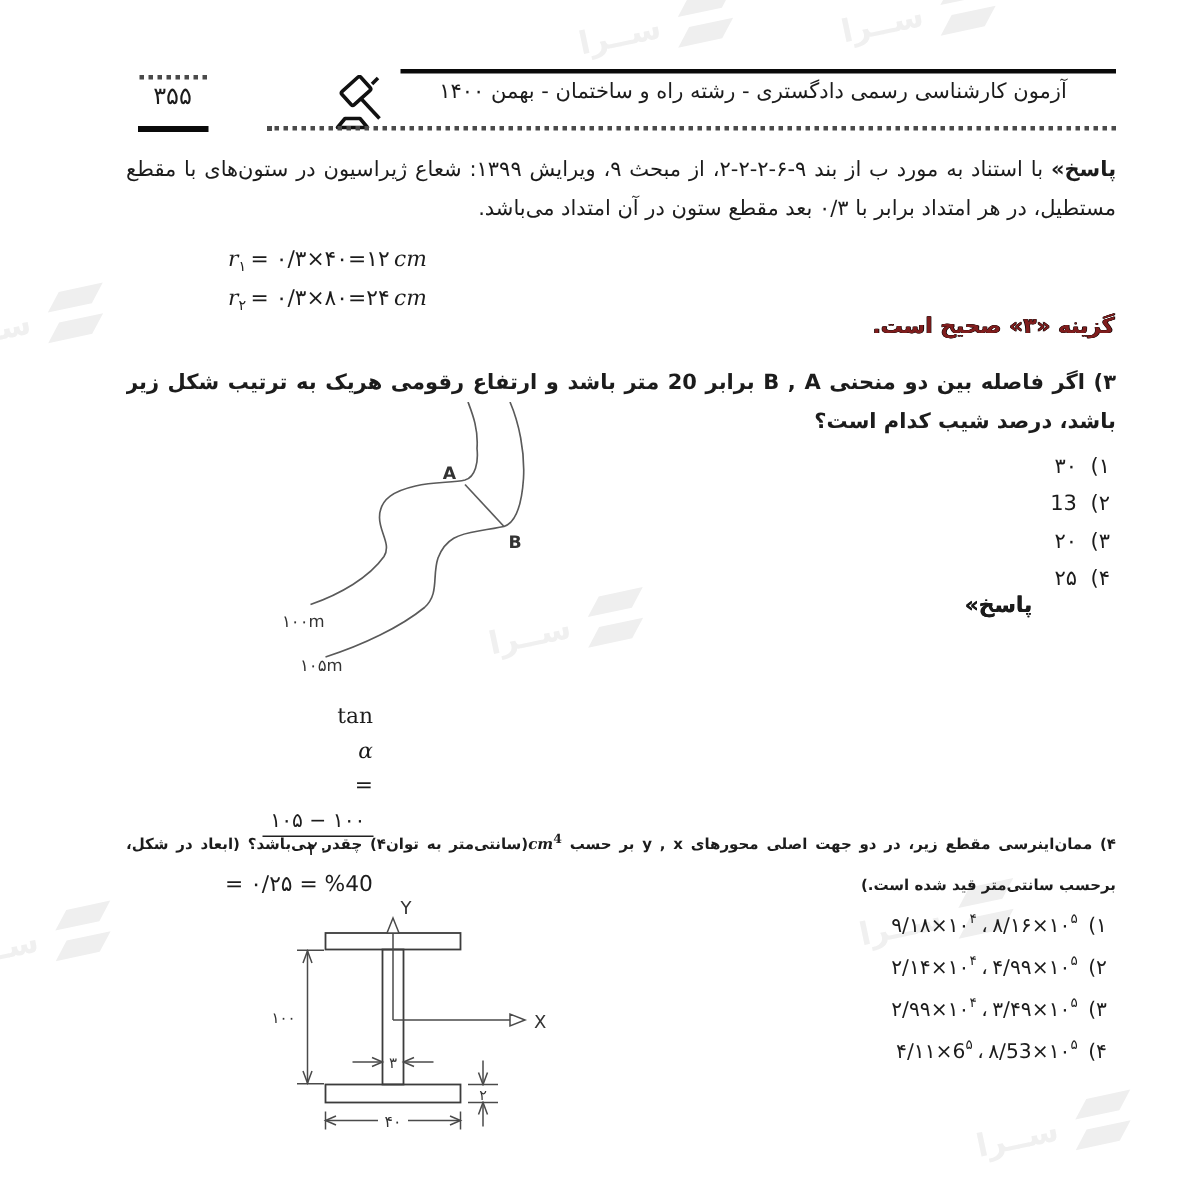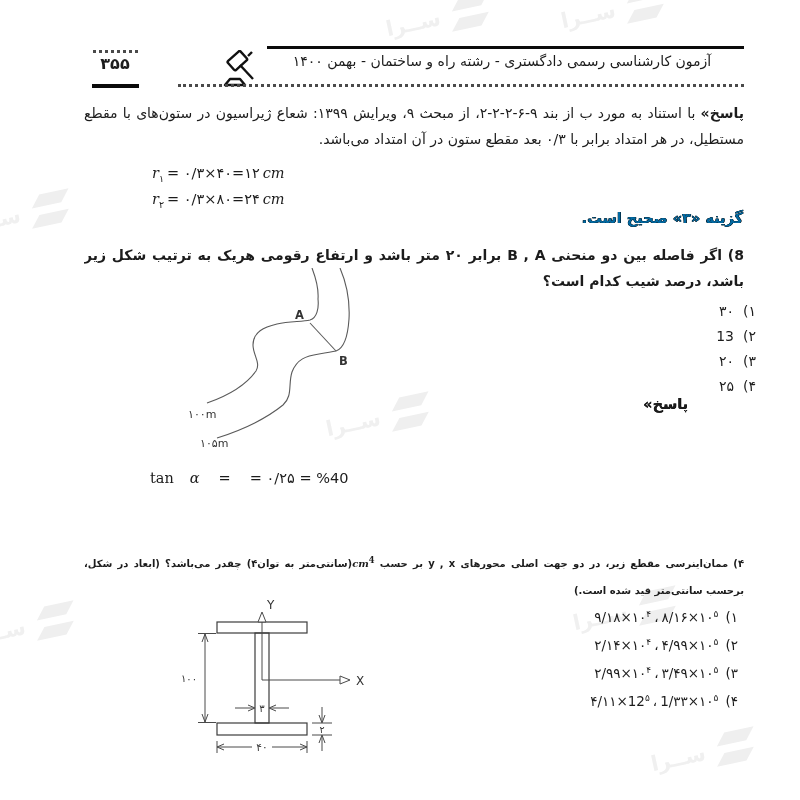--- a/index.html
+++ b/index.html
@@ -14,7 +14,7 @@
 
   
   .pn-dots{left:93px;top:50px;width:45px;border-top:3px dotted #4a4a4a;}
-  .pagenum{left:88px;top:54px;width:54px;text-align:center;font-weight:bold;font-size:16px;}
+  .pagenum{left:88px;top:54px;width:54px;text-align:center;font-weight:normal;font-size:16px;}
   .pn-bar{left:92px;top:84px;width:47px;height:4px;background:#0a0a0a;}
   .title-rule{left:267px;top:46px;width:477px;height:2.5px;background:#0a0a0a;}
   .hdr-title{left:260px;top:53px;width:484px;text-align:center;direction:rtl;

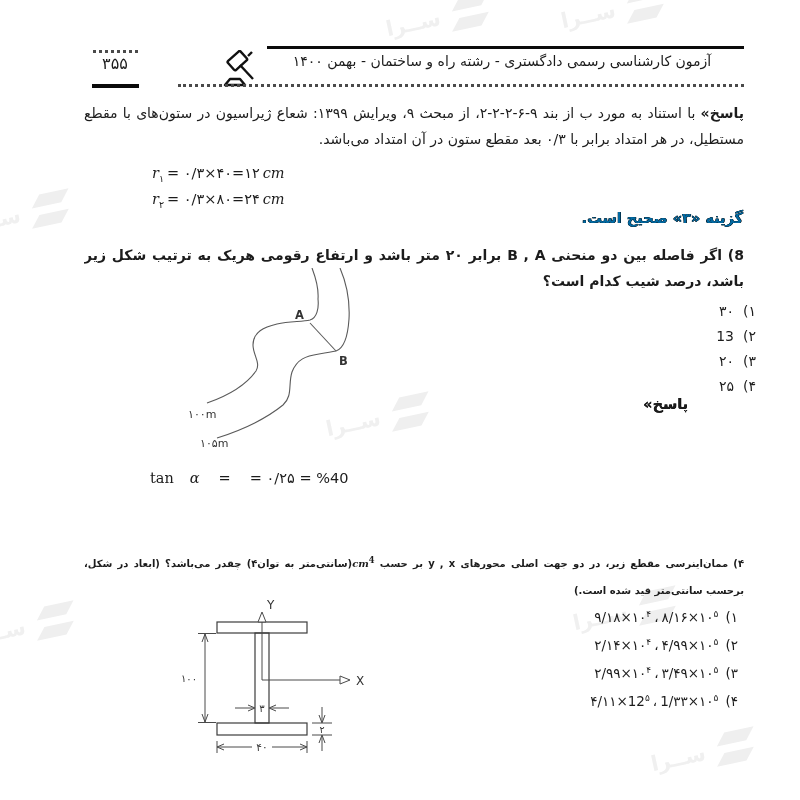--- a/index.html
+++ b/index.html
@@ -32,7 +32,7 @@
           text-align:justify;overflow:hidden;}
 
   .blabel{font-weight:bold;}
-  .verdict{font-weight:bold;font-size:14.5px;color:#0369a1;
+  .verdict{font-weight:bold;font-size:14.5px;color:#7f1d1d;
            text-shadow:0.4px 0 #000,-0.4px 0 #000,0 0.3px #000;}
   .v3{right:57px;top:210px;}
   .v4{right:57px;top:522px;}

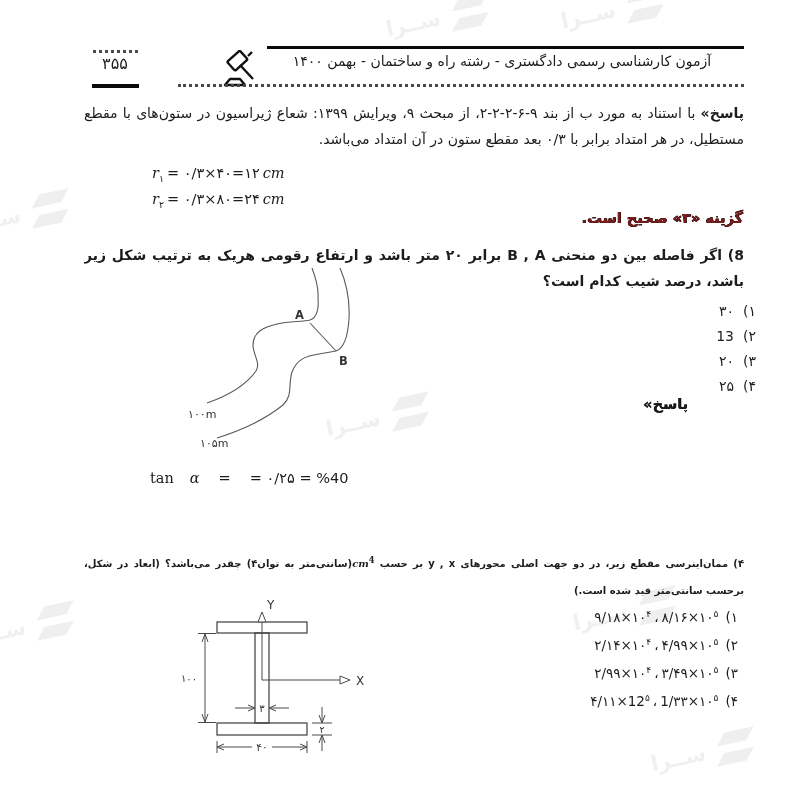--- a/index.html
+++ b/index.html
@@ -151,7 +151,7 @@
 
   <div class="abs rtl verdict v3">گزینه «۳» صحیح است.</div>
 
-  <div class="abs rtl qtext q3text">8) اگر فاصله بین دو منحنی B , A برابر ۲۰ متر باشد و ارتفاع رقومی هریک به ترتیب شکل زیر باشد، درصد شیب کدام است؟</div>
+  <div class="abs rtl qtext q3text">۳) اگر فاصله بین دو منحنی B , A برابر 20 متر باشد و ارتفاع رقومی هریک به ترتیب شکل زیر باشد، درصد شیب کدام است؟</div>
 
   <div class="opt3" style="top:303px"><span class="opt-label">۱)</span><span>۳۰</span></div>
   <div class="opt3" style="top:328px"><span class="opt-label">۲)</span><span>13</span></div>

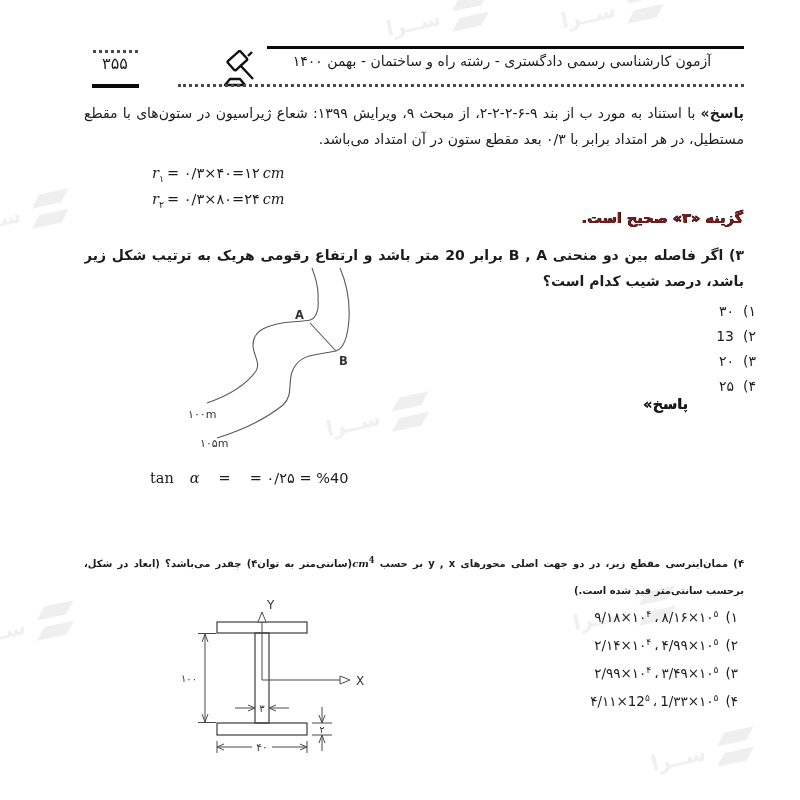--- a/index.html
+++ b/index.html
@@ -52,7 +52,7 @@
   .frac .num{border-bottom:1.4px solid #222;padding:0 5px 1px 5px;}
 
   
-  .opt3{position:absolute;right:44px;direction:rtl;font-size:14px;white-space:nowrap;}
+  .opt3{position:absolute;right:60px;direction:rtl;font-size:14px;white-space:nowrap;}
   .opt3 .opt-label{margin-left:9px;}
   .opt4{position:absolute;right:62px;direction:rtl;font-size:13.5px;white-space:nowrap;}
   .opt4 .opt-label{margin-left:7px;}

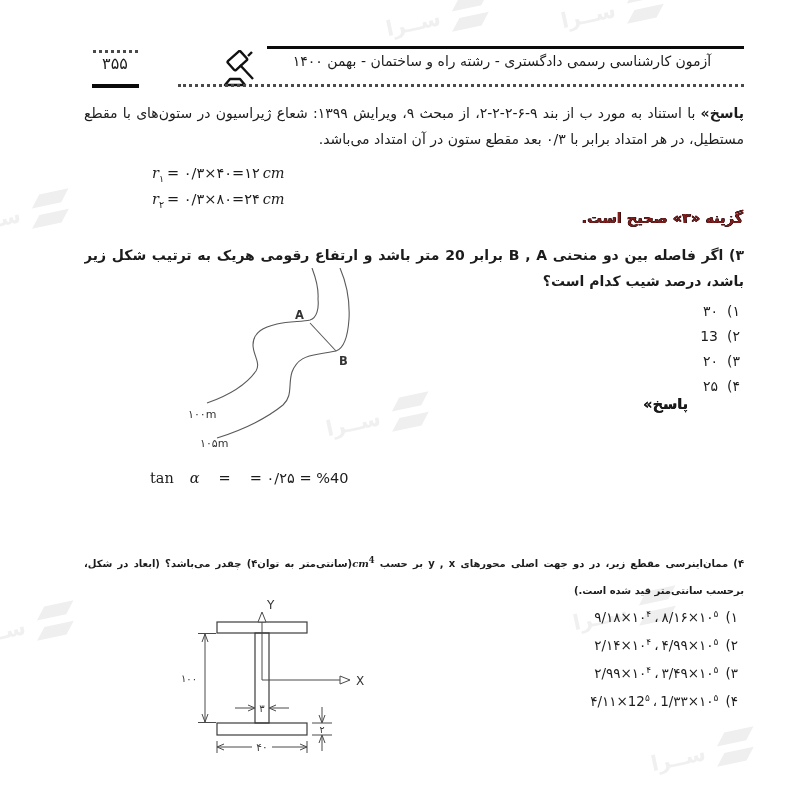--- a/index.html
+++ b/index.html
@@ -46,8 +46,8 @@
   .rformula{font-size:14.5px;}
   .rformula sub{font-size:9.5px;}
   .rformula .expr{margin:0 3px;}
-  .tanrow{left:150px;top:470px;height:48px;display:flex;align-items:flex-start;gap:19px;
-          font-size:14.5px;direction:ltr;}
+  .tanrow{left:150px;top:470px;height:48px;display:flex;align-items:flex-end;gap:7px;
+          font-size:14.5px;direction:ltr;flex-direction:column;}
   .frac{display:inline-flex;flex-direction:column;text-align:center;font-size:13.5px;line-height:17px;}
   .frac .num{border-bottom:1.4px solid #222;padding:0 5px 1px 5px;}
 

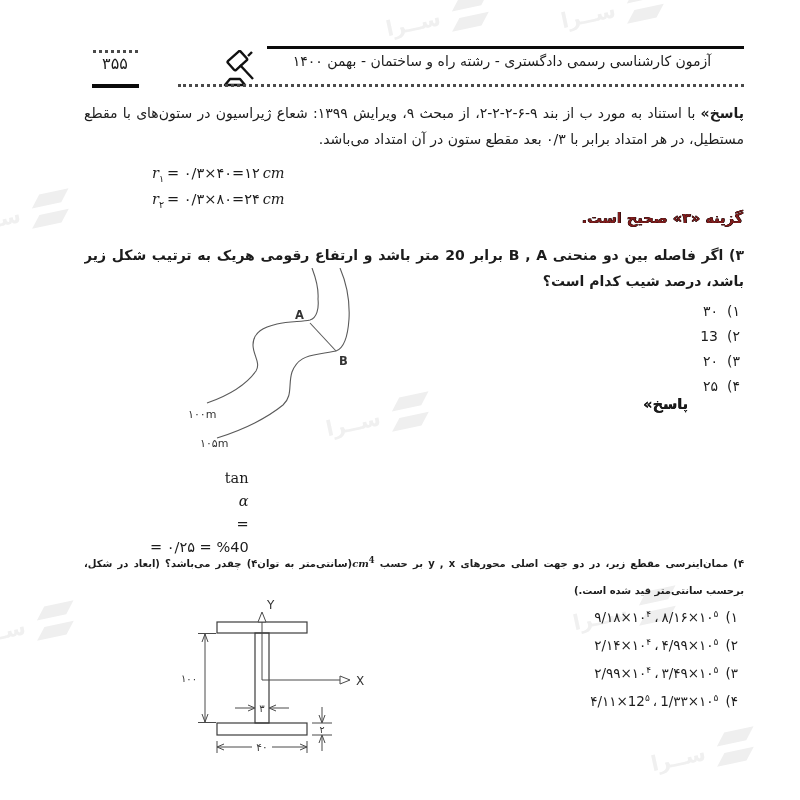--- a/index.html
+++ b/index.html
@@ -176,6 +176,10 @@
     <span class="serif">tan</span>
       <i class="serif" style="margin-left:-3px">α</i>
     <span>=</span>
+    <span class="frac">
+      <span class="num">۱۰۵ − ۱۰۰</span>
+      <span class="den">۲۰</span>
+    </span>
     <span>= ۰/۲۵ = %40</span>
   </div>
 

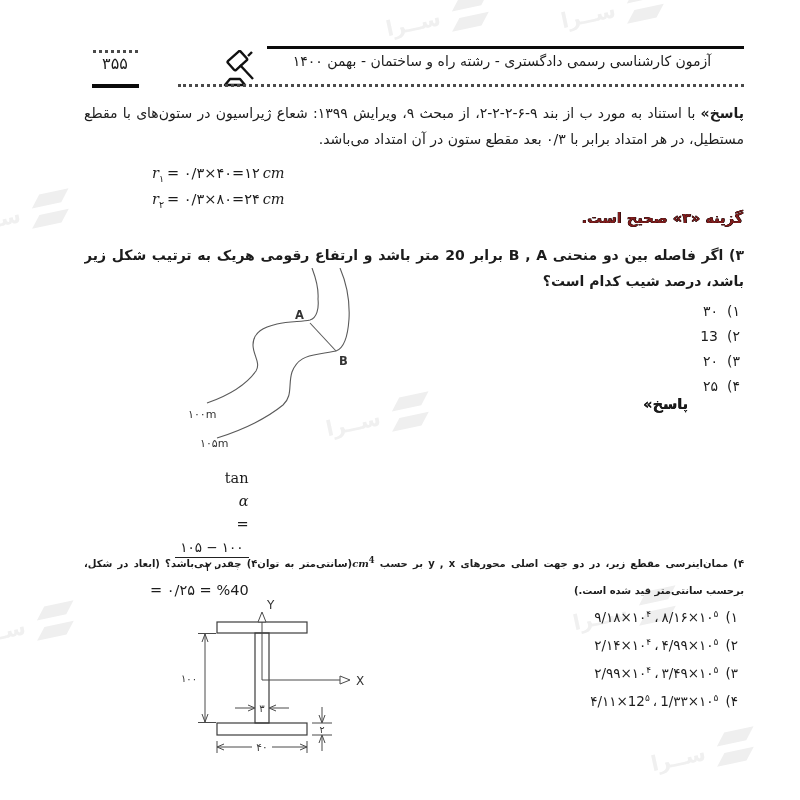--- a/index.html
+++ b/index.html
@@ -198,7 +198,7 @@
     <span class="opt-label">۳)</span><span class="math val"><span>۳/۴۹×۱۰</span><sup>۵</sup></span><span class="sep">،</span><span class="math val"><span>۲/۹۹×۱۰</span><sup>۴</sup></span>
   </div>
   <div class="opt4" style="top:693px">
-    <span class="opt-label">۴)</span><span class="math val"><span>1/۳۳×۱۰</span><sup>۵</sup></span><span class="sep">،</span><span class="math val"><span>۴/۱۱×12</span><sup>۵</sup></span>
+    <span class="opt-label">۴)</span><span class="math val"><span>1/۳۳×۱۰</span><sup>۵</sup></span><span class="sep">،</span><span class="math val"><span>۴/۱۱×6</span><sup>۵</sup></span>
   </div>
 
   <svg class="fig" style="left:160px;top:595px" width="330" height="205" viewBox="0 0 330 205">

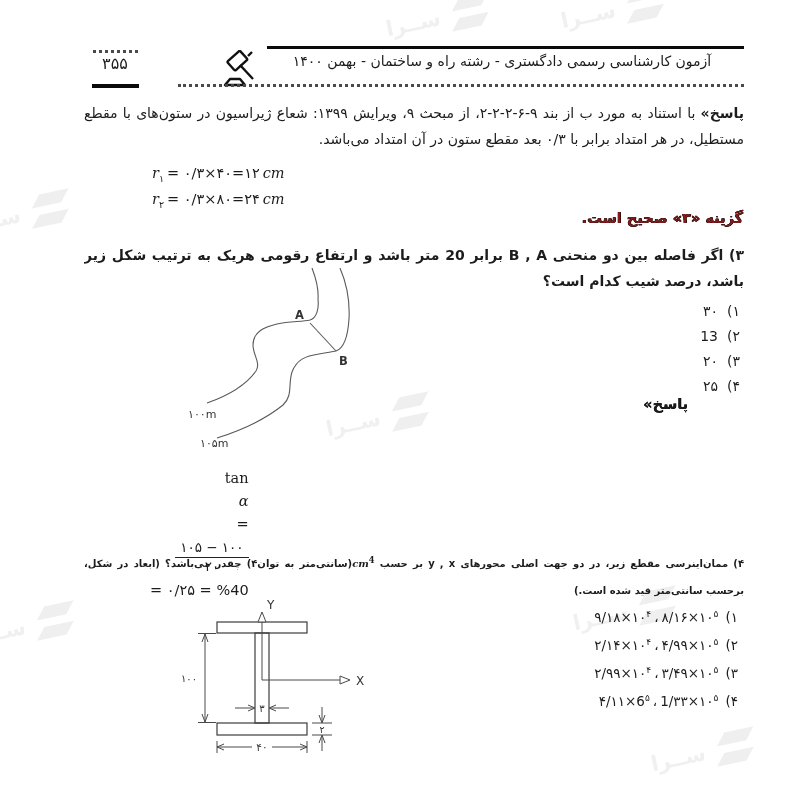--- a/index.html
+++ b/index.html
@@ -198,7 +198,7 @@
     <span class="opt-label">۳)</span><span class="math val"><span>۳/۴۹×۱۰</span><sup>۵</sup></span><span class="sep">،</span><span class="math val"><span>۲/۹۹×۱۰</span><sup>۴</sup></span>
   </div>
   <div class="opt4" style="top:693px">
-    <span class="opt-label">۴)</span><span class="math val"><span>1/۳۳×۱۰</span><sup>۵</sup></span><span class="sep">،</span><span class="math val"><span>۴/۱۱×6</span><sup>۵</sup></span>
+    <span class="opt-label">۴)</span><span class="math val"><span>۸/53×۱۰</span><sup>۵</sup></span><span class="sep">،</span><span class="math val"><span>۴/۱۱×6</span><sup>۵</sup></span>
   </div>
 
   <svg class="fig" style="left:160px;top:595px" width="330" height="205" viewBox="0 0 330 205">

